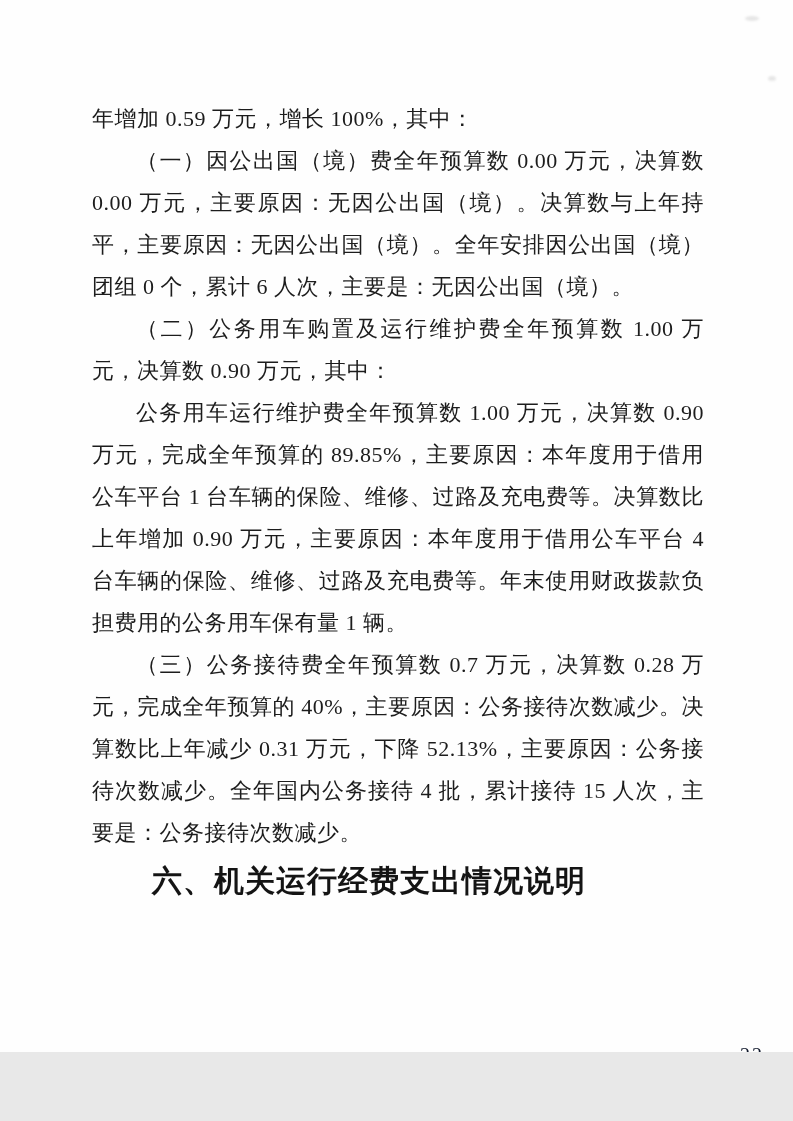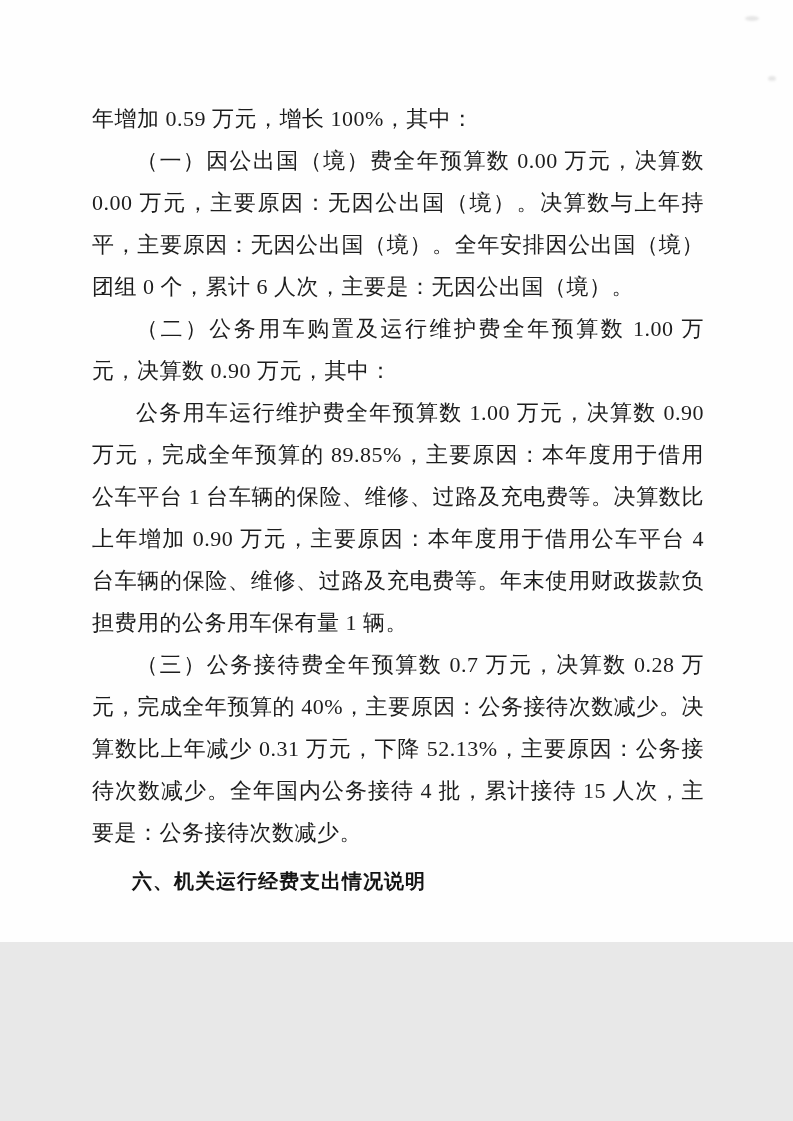--- a/index.html
+++ b/index.html
@@ -10,7 +10,7 @@
   .page {
     position: relative;
     width: 793px;
-    height: 942px;
+    height: 1052px;
     background: #fefefe;
     overflow: hidden;
     font-family: "Liberation Serif", "DejaVu Serif", serif;

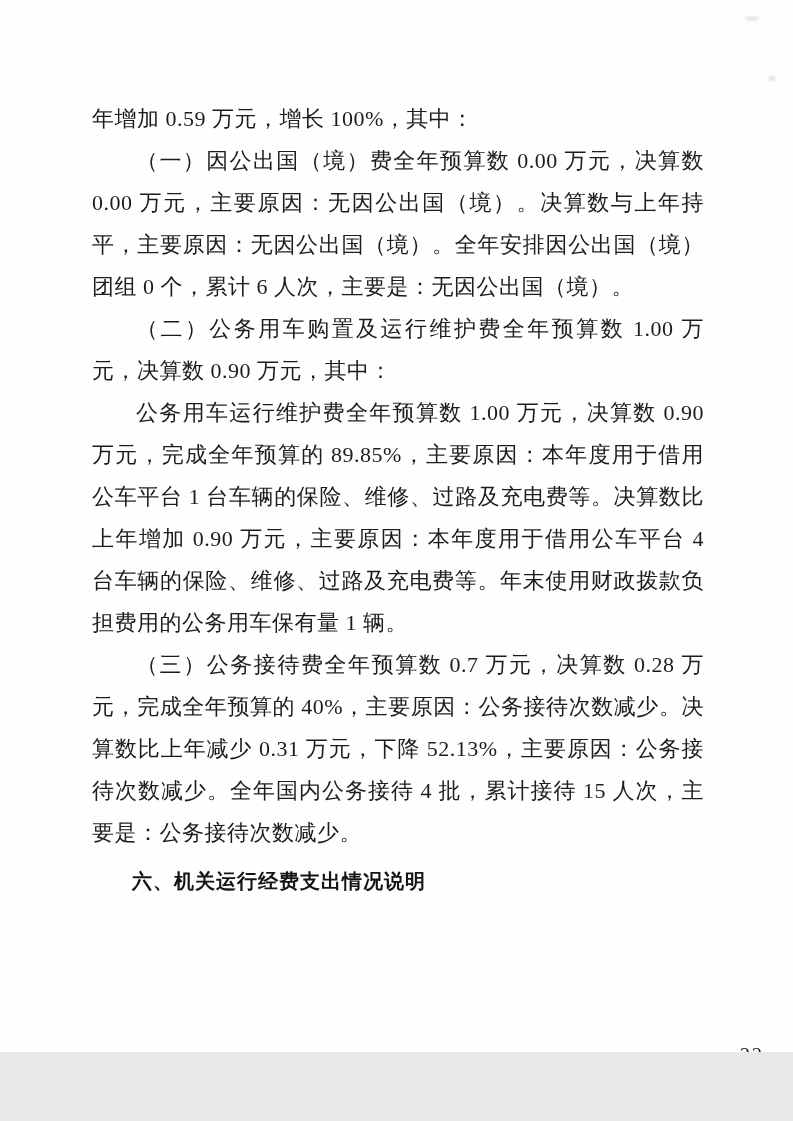--- a/index.html
+++ b/index.html
@@ -38,7 +38,7 @@
     margin: 6px 0 0 0;
     font-family: "Liberation Sans", "DejaVu Sans", sans-serif;
     font-weight: bold;
-    font-size: 20px;
+    font-size: 30px;
     line-height: 42px;
     text-indent: 2em;
     letter-spacing: 1px;

